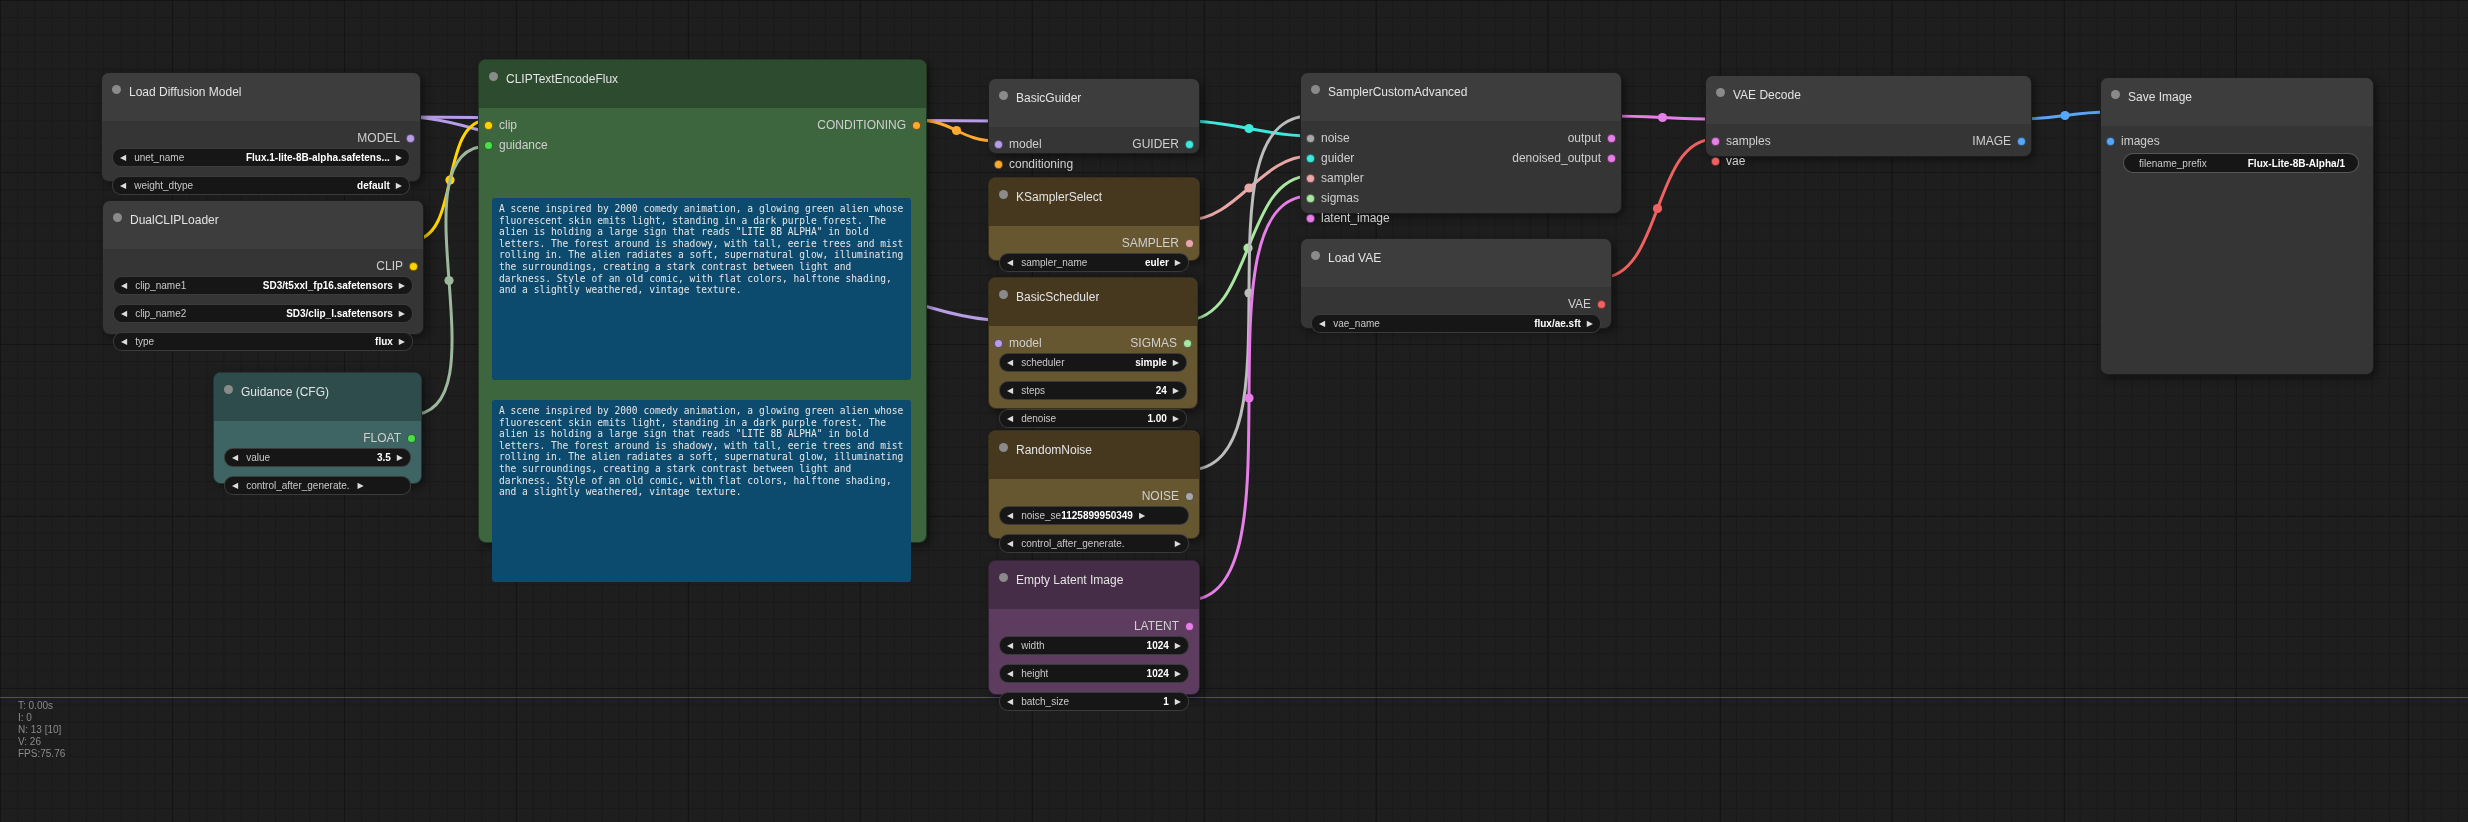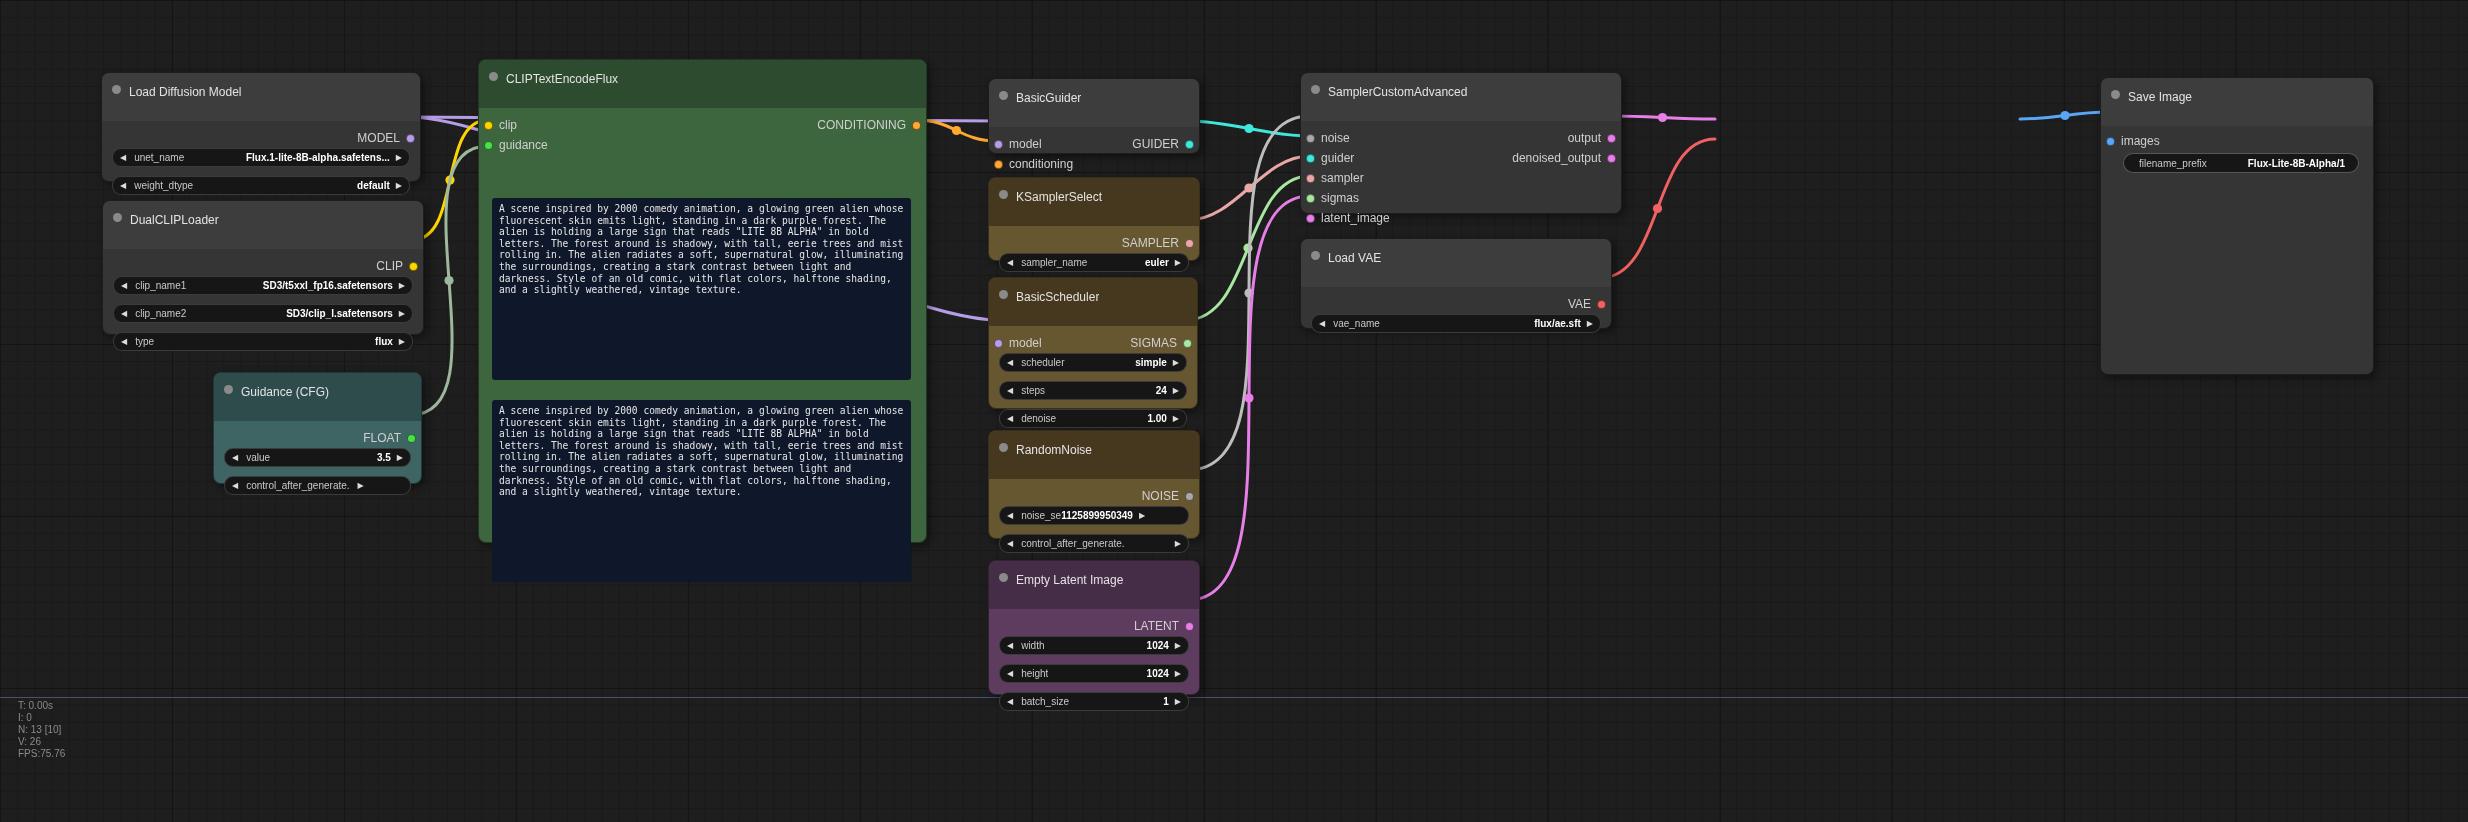--- a/index.html
+++ b/index.html
@@ -399,6 +399,30 @@
     </div>
   </div>
 
+  <div class="node" style="left: 1705px; top: 75px; width: 325px; height: 80px; --tb: #3d3d3d; --bb: #353535;">
+    <div class="titlebar">
+      <i class="collapse-dot"></i>
+      <span class="title">VAE Decode</span>
+    </div>
+    <div class="body">
+      <div class="row">
+        <span class="in">
+            <i class="dot" style="background: rgb(232, 127, 232);"></i>
+            <span class="slot-label">samples</span>
+          </span>
+        <span class="out">
+            <span class="slot-label">IMAGE</span>
+            <i class="dot" style="background: rgb(88, 166, 245);"></i>
+          </span>
+      </div>
+      <div class="row">
+        <span class="in">
+            <i class="dot" style="background: rgb(241, 97, 97);"></i>
+            <span class="slot-label">vae</span>
+          </span>
+      </div>
+    </div>
+  </div>
 
   <div class="node" style="left: 2100px; top: 77px; width: 272px; height: 296px; --tb: #3d3d3d; --bb: #353535;">
     <div class="titlebar">

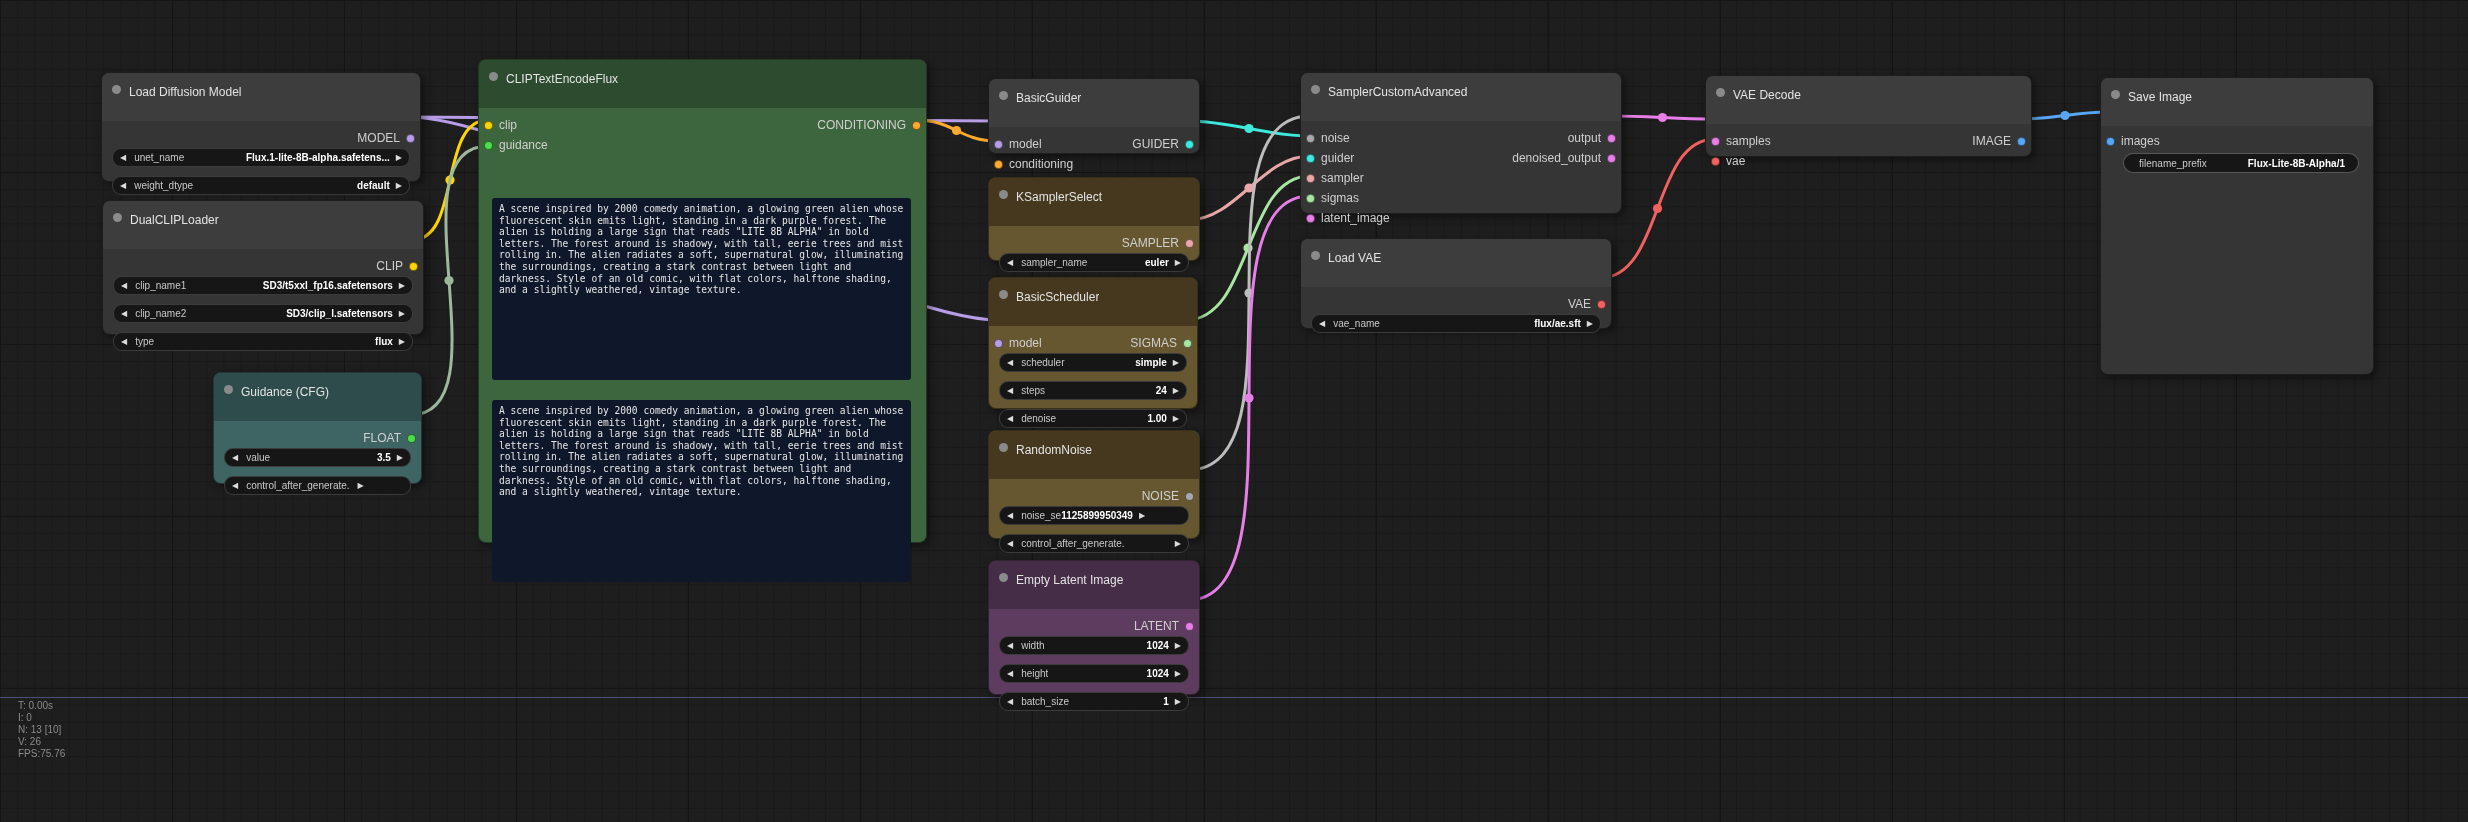--- a/index.html
+++ b/index.html
@@ -35,7 +35,7 @@
   .arr{flex:0 0 auto;font-size:8px;color:#dcdcdc;line-height:1;}
   .wlabel{margin:0 8px;white-space:nowrap;overflow:hidden;}
   .wvalue{margin-left:auto;margin-right:6px;color:#fff;font-weight:700;white-space:nowrap;}
-  .prompt-box{position:absolute;left:13px;width:419px;height:182px;background:#0f172a;
+  .prompt-box{position:absolute;left:13px;width:419px;height:182px;background:#0c4a6e;
         border-radius:3px;padding:5px 7px;box-sizing:border-box;
         font-family:"DejaVu Sans Mono", monospace;font-size:9.6px;line-height:11.6px;
         color:#e6e6e6;white-space:pre-wrap;overflow:hidden;}

